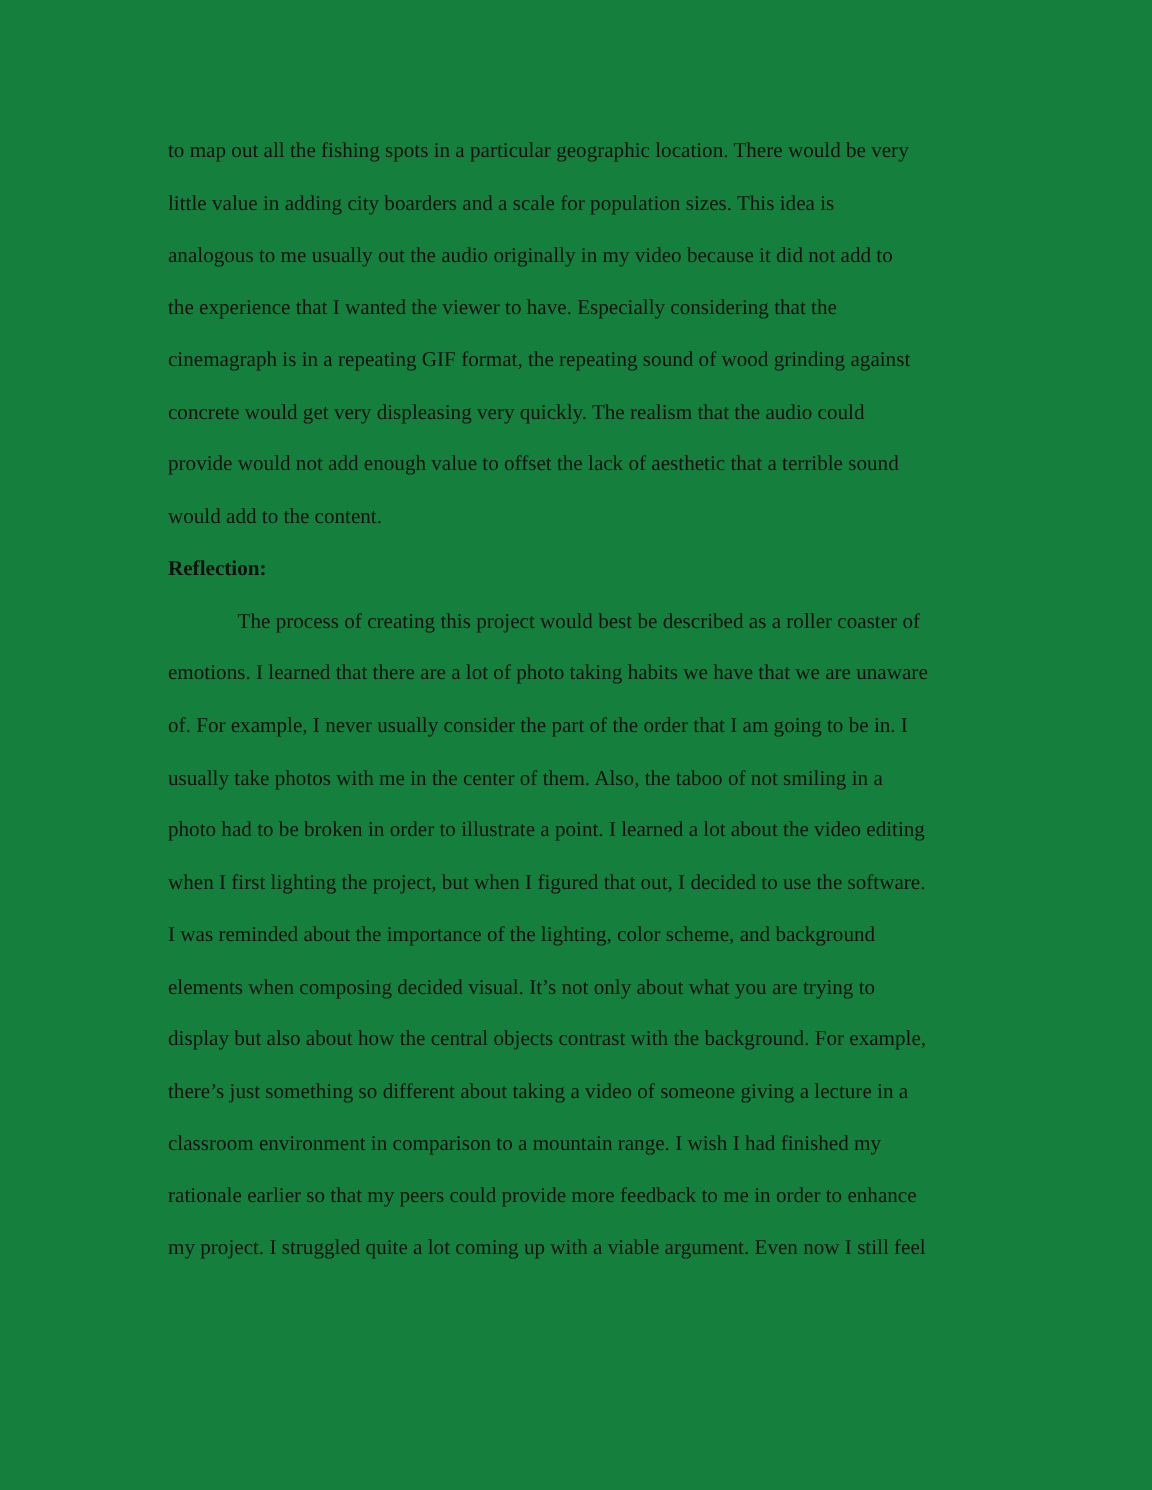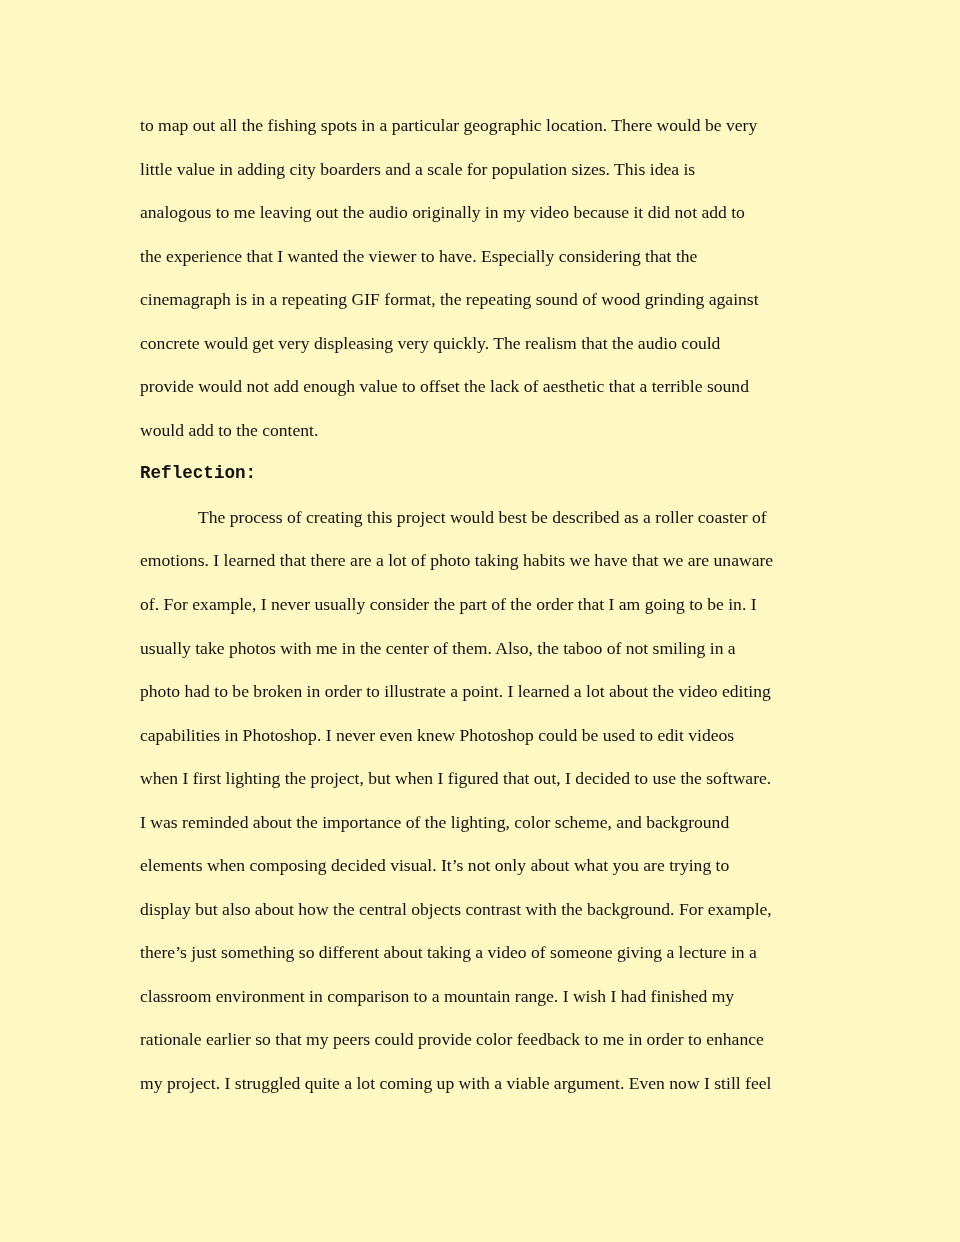--- a/index.html
+++ b/index.html
@@ -19,7 +19,7 @@
       top: 0;
       width: 960px;
       height: 1242px;
-      background: #fef9c3;
+      background: #15803d;
     }
     .text-block {
       position: absolute;

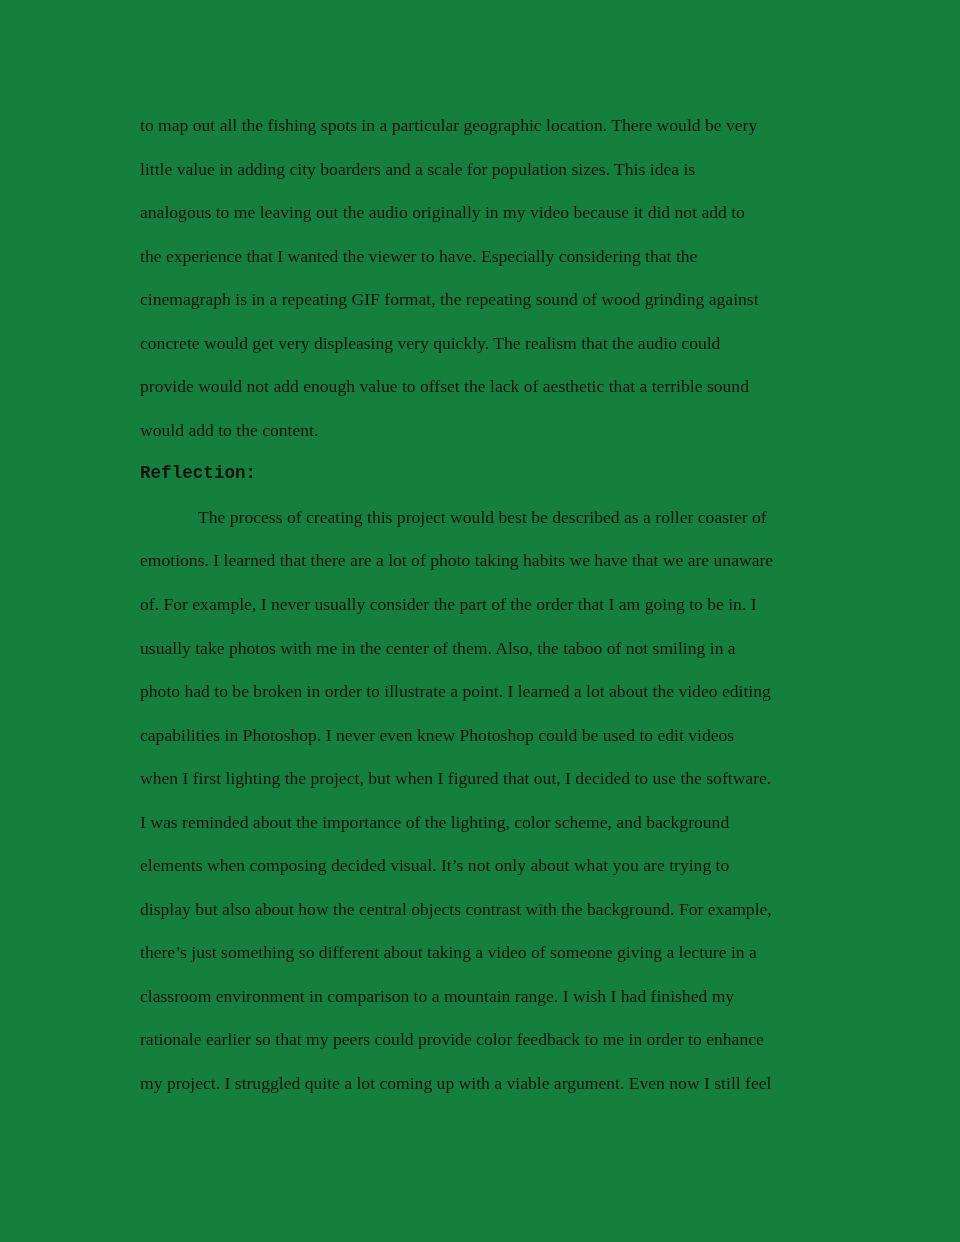--- a/index.html
+++ b/index.html
@@ -52,7 +52,7 @@
   <div class="text-block">
     <span class="line">to map out all the fishing spots in a particular geographic location. There would be very</span>
     <span class="line">little value in adding city boarders and a scale for population sizes. This idea is</span>
-    <span class="line">analogous to me leaving out the audio originally in my video because it did not add to</span>
+    <span class="line">analogous to me usually out the audio originally in my video because it did not add to</span>
     <span class="line">the experience that I wanted the viewer to have. Especially considering that the</span>
     <span class="line">cinemagraph is in a repeating GIF format, the repeating sound of wood grinding against</span>
     <span class="line">concrete would get very displeasing very quickly. The realism that the audio could</span>

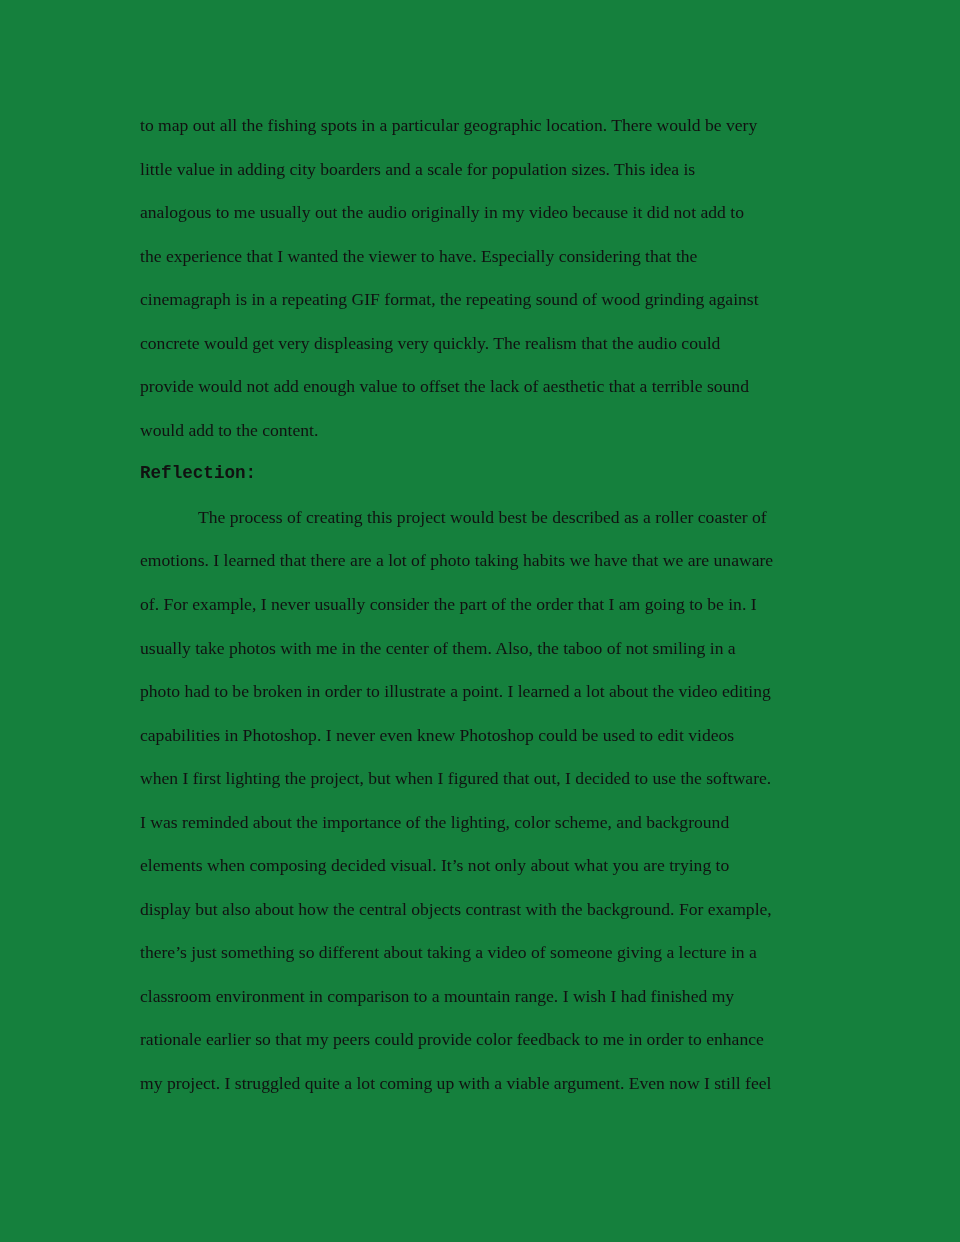--- a/index.html
+++ b/index.html
@@ -38,7 +38,6 @@
     }
     .line.heading {
       font-weight: bold;
-      font-family: Liberation Mono, monospace;
     }
     .line.indent {
       padding-left: 58px;

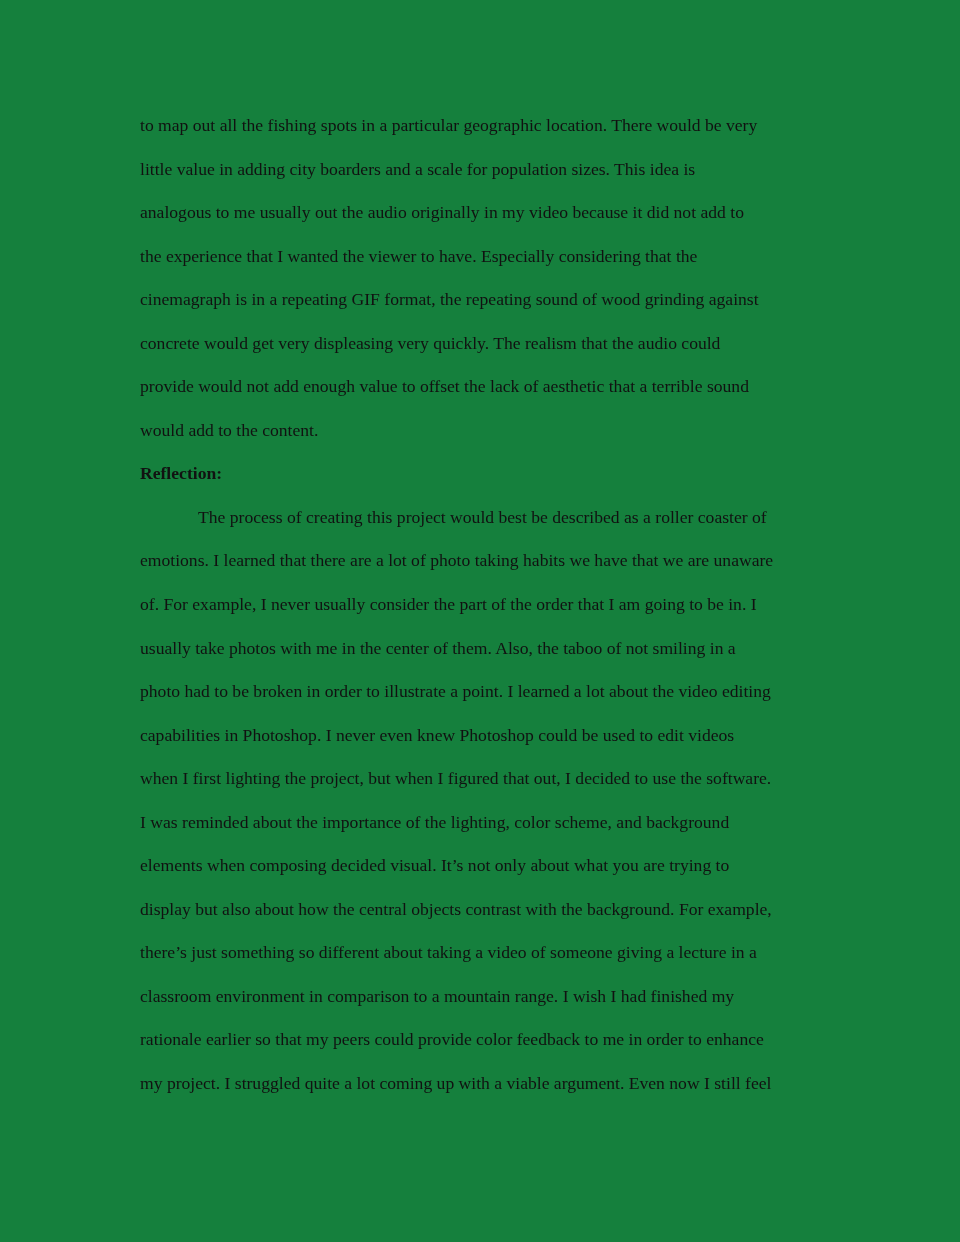--- a/index.html
+++ b/index.html
@@ -63,7 +63,6 @@
     <span class="line">of. For example, I never usually consider the part of the order that I am going to be in. I</span>
     <span class="line">usually take photos with me in the center of them. Also, the taboo of not smiling in a</span>
     <span class="line">photo had to be broken in order to illustrate a point. I learned a lot about the video editing</span>
-    <span class="line">capabilities in Photoshop. I never even knew Photoshop could be used to edit videos</span>
     <span class="line">when I first lighting the project, but when I figured that out, I decided to use the software.</span>
     <span class="line">I was reminded about the importance of the lighting, color scheme, and background</span>
     <span class="line">elements when composing decided visual. It’s not only about what you are trying to</span>

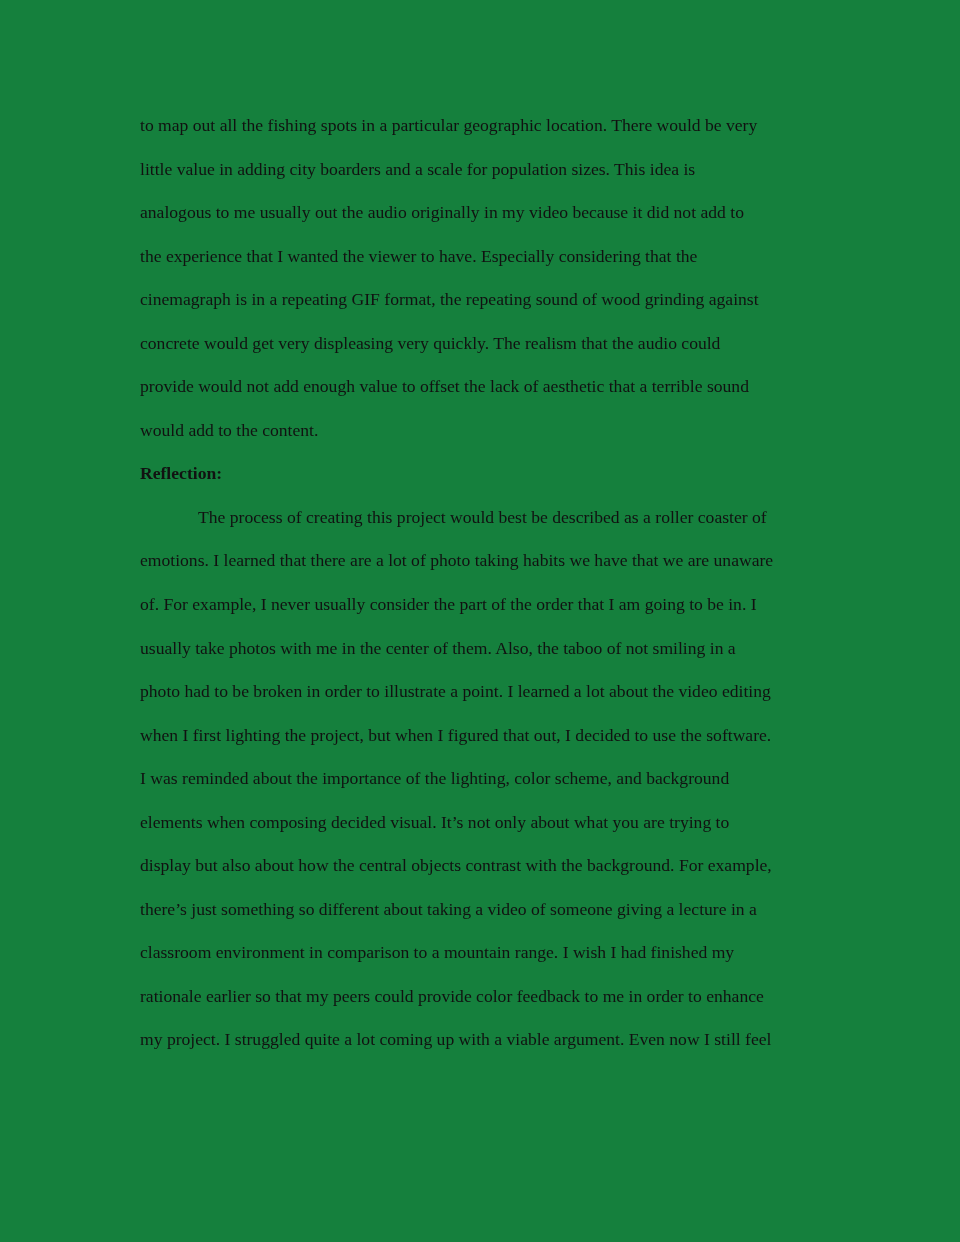--- a/index.html
+++ b/index.html
@@ -69,7 +69,7 @@
     <span class="line">display but also about how the central objects contrast with the background. For example,</span>
     <span class="line">there’s just something so different about taking a video of someone giving a lecture in a</span>
     <span class="line">classroom environment in comparison to a mountain range. I wish I had finished my</span>
-    <span class="line">rationale earlier so that my peers could provide color feedback to me in order to enhance</span>
+    <span class="line">rationale earlier so that my peers could provide more feedback to me in order to enhance</span>
     <span class="line">my project. I struggled quite a lot coming up with a viable argument. Even now I still feel</span>
   </div>
 </div>

